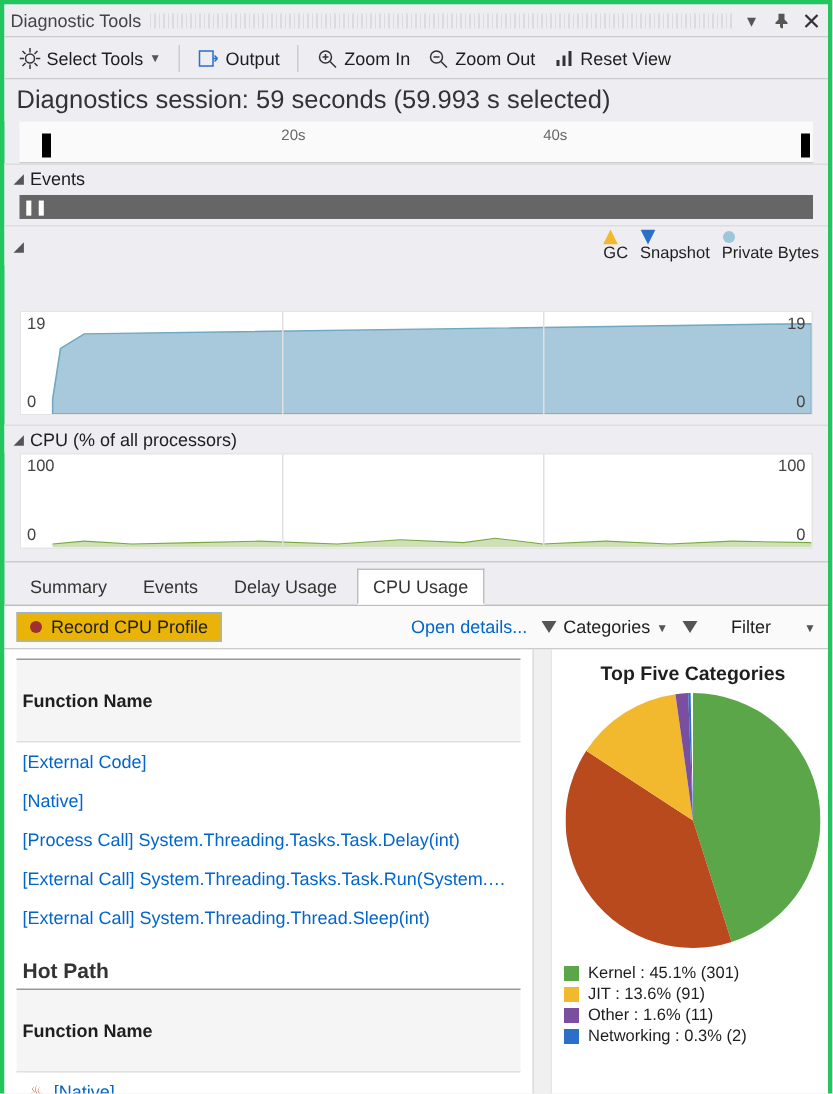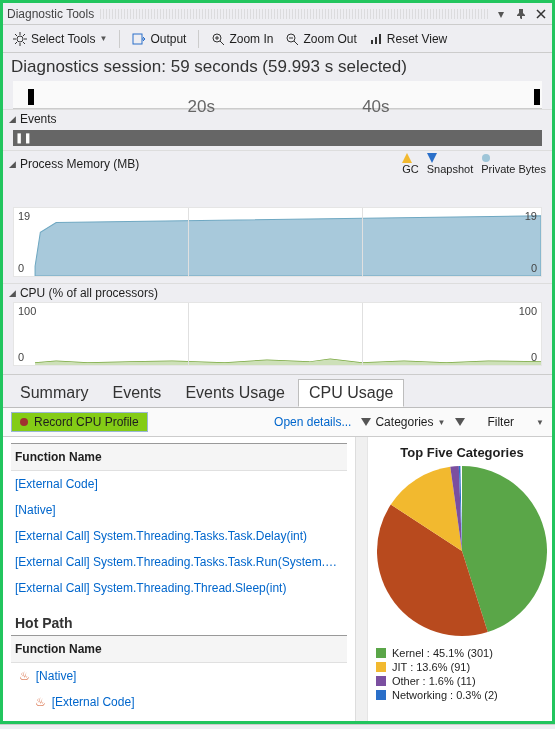--- a/index.html
+++ b/index.html
@@ -16,7 +16,7 @@
 .dropdown-caret { font-size: 8px; color: #555; }
 .session-row { padding: 4px 8px; background: #eeeef2; font-size: 17px; color: #333; }
 .ruler { position: relative; height: 28px; background: #fafafa; border-bottom: 1px solid #ccc; margin: 0 10px;}
-.ruler .tick { position:absolute; top:16px; font-size:17px; color:#666;}
+.ruler .tick { position:absolute; top:4px; font-size:10px; color:#666;}
 .ruler .handle { position:absolute; top:8px; width:6px; height:16px; background:#000;}
 .section-hdr { display: flex; align-items: center; padding: 2px 6px; font-size: 12px; background: #eeeef2; border-top:1px solid #ddd;}
 .section-hdr .tri { font-size: 9px; margin-right: 4px; color:#555; }

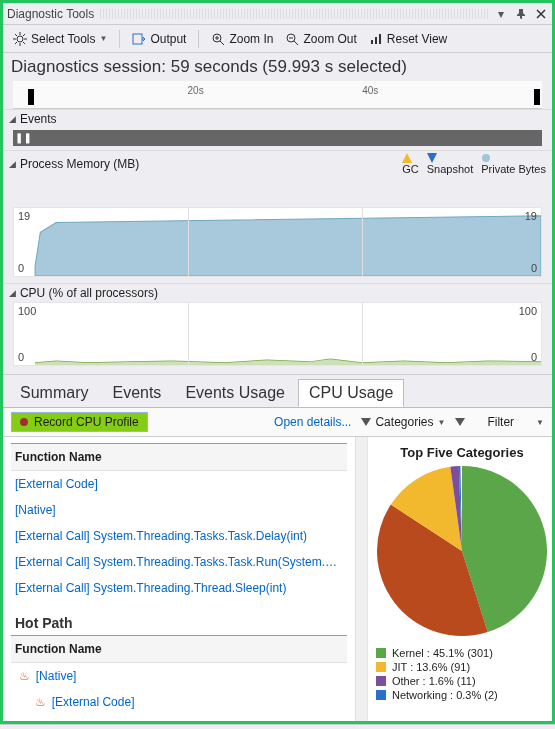--- a/index.html
+++ b/index.html
@@ -159,7 +159,6 @@
 
   <div class="section-hdr">
     <span class="tri">◢</span>
-    <span>Process Memory (MB)</span>
     <div class="legend">
       <span><svg width="10" height="10">
             <path d="M5 0L10 10H0z" fill="#f2b92f"></path>

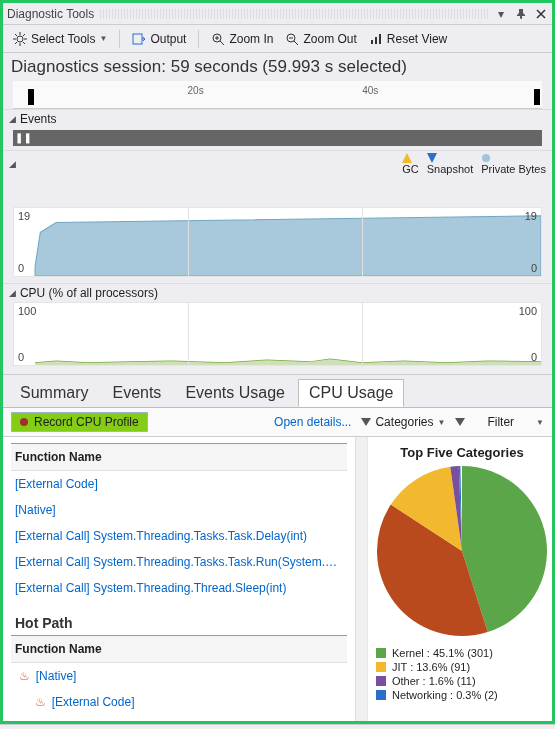--- a/index.html
+++ b/index.html
@@ -28,7 +28,7 @@
 .chart .yl { position:absolute; left:4px; font-size:11px; color:#444;}
 .chart .yr { position:absolute; right:4px; font-size:11px; color:#444;}
 .tabs-row { display:flex; gap:2px; padding:4px 6px 0 6px; border-top:1px solid #ccc; margin-top:8px;}
-.tab { padding:4px 10px; font-size:16px; cursor:pointer; color:#333; border:1px solid transparent;}
+.tab { padding:4px 10px; font-size:12px; cursor:pointer; color:#333; border:1px solid transparent;}
 .tab.active { background:#fff; border:1px solid #bdbdbd; border-bottom-color:#fff;}
 .subbar { display:flex; align-items:center; padding:4px 8px; border-top:1px solid #bdbdbd; background:#fafafa; gap:10px;}
 .rec-btn { display:flex; align-items:center; gap:6px; border:1px solid #9ab6d5; background:#84cc16; padding:2px 8px; cursor:pointer;}

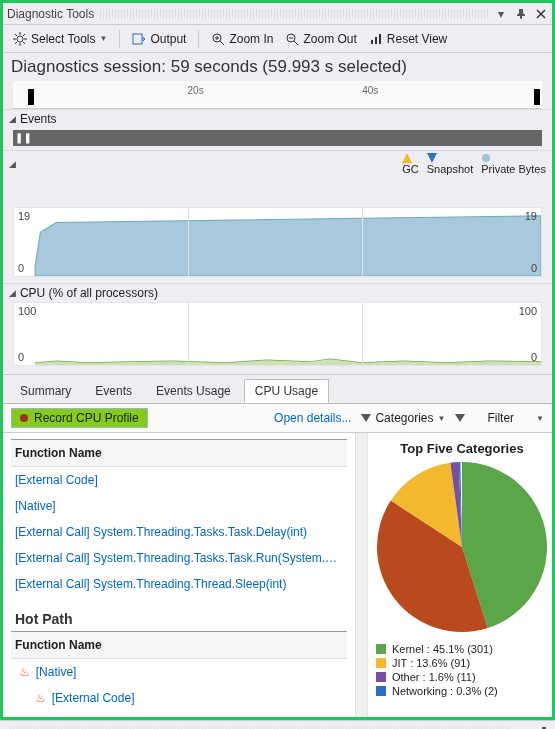--- a/index.html
+++ b/index.html
@@ -203,7 +203,7 @@
   <div class="tabs-row">
     <div class="tab">Summary</div>
     <div class="tab">Events</div>
-    <div class="tab">Events Usage</div>
+    <div class="tab">Delay Usage</div>
     <div class="tab active">CPU Usage</div>
   </div>
 

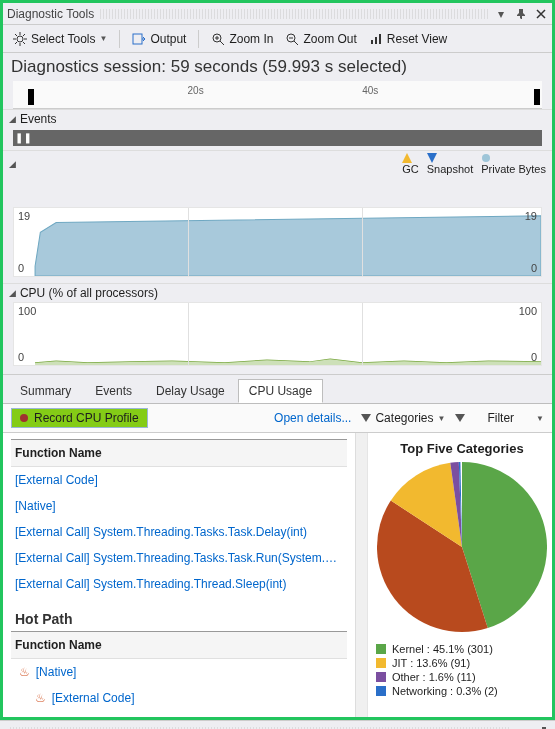--- a/index.html
+++ b/index.html
@@ -31,7 +31,7 @@
 .tab { padding:4px 10px; font-size:12px; cursor:pointer; color:#333; border:1px solid transparent;}
 .tab.active { background:#fff; border:1px solid #bdbdbd; border-bottom-color:#fff;}
 .subbar { display:flex; align-items:center; padding:4px 8px; border-top:1px solid #bdbdbd; background:#fafafa; gap:10px;}
-.rec-btn { display:flex; align-items:center; gap:6px; border:1px solid #9ab6d5; background:#84cc16; padding:2px 8px; cursor:pointer;}
+.rec-btn { display:flex; align-items:center; gap:6px; border:1px solid #9ab6d5; background:#eab308; padding:2px 8px; cursor:pointer;}
 .rec-dot { width:8px;height:8px;background:#a03030;border-radius:50%;}
 .link { color:#0066cc; cursor:pointer;}
 .funnel { width:0;height:0;border-left:5px solid transparent;border-right:5px solid transparent;border-top:8px solid #555; display:inline-block;}

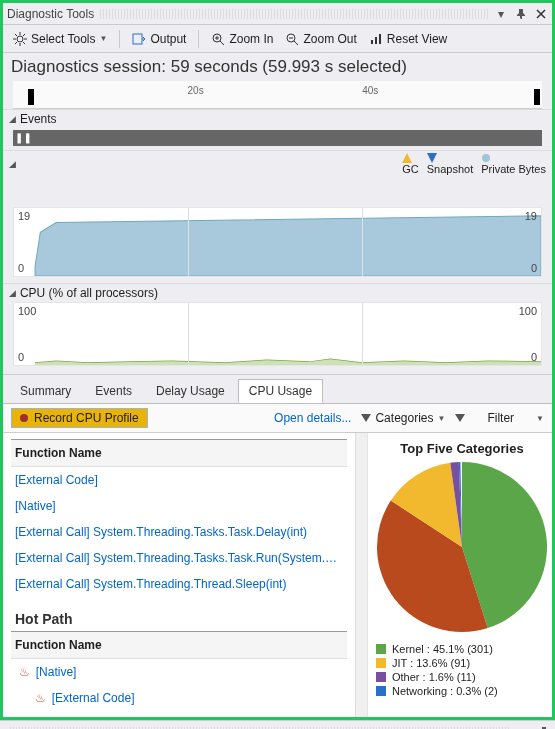--- a/index.html
+++ b/index.html
@@ -38,7 +38,7 @@
 .content-split { display:flex; border-top:1px solid #ccc;}
 .left-col { flex:1; min-width:0; padding:6px 8px; background:#fff;}
 .right-col { width:185px; padding:4px 4px 4px 8px; background:#fff; border-left:1px solid #e5e5e5; position:relative;}
-.col-hdr { font-weight:bold; padding:6px 4px; border-top:1px solid #999; border-bottom:1px solid #e0e0e0; background:#f5f5f5;}
+.col-hdr { font-weight:bold; padding:20px 4px; border-top:1px solid #999; border-bottom:1px solid #e0e0e0; background:#f5f5f5;}
 .fn-row { padding:6px 4px; color:#0066cc; cursor:pointer; white-space:nowrap; overflow:hidden; text-overflow:ellipsis;}
 .hotpath-hdr { font-weight:bold; font-size:14px; padding:14px 4px 4px 4px; color:#333;}
 .flame { color:#d05020; margin-right:6px;}

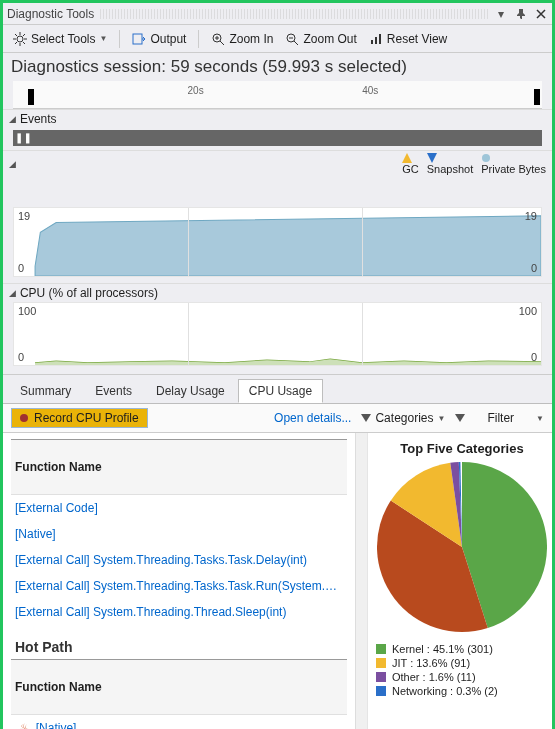--- a/index.html
+++ b/index.html
@@ -232,7 +232,7 @@
       <div id="fn-rows">
           <div class="fn-row">[External Code]</div>
           <div class="fn-row">[Native]</div>
-          <div class="fn-row">[External Call] System.Threading.Tasks.Task.Delay(int)</div>
+          <div class="fn-row">[Process Call] System.Threading.Tasks.Task.Delay(int)</div>
           <div class="fn-row">[External Call] System.Threading.Tasks.Task.Run(System.Action)</div>
           <div class="fn-row">[External Call] System.Threading.Thread.Sleep(int)</div>
         </div>

